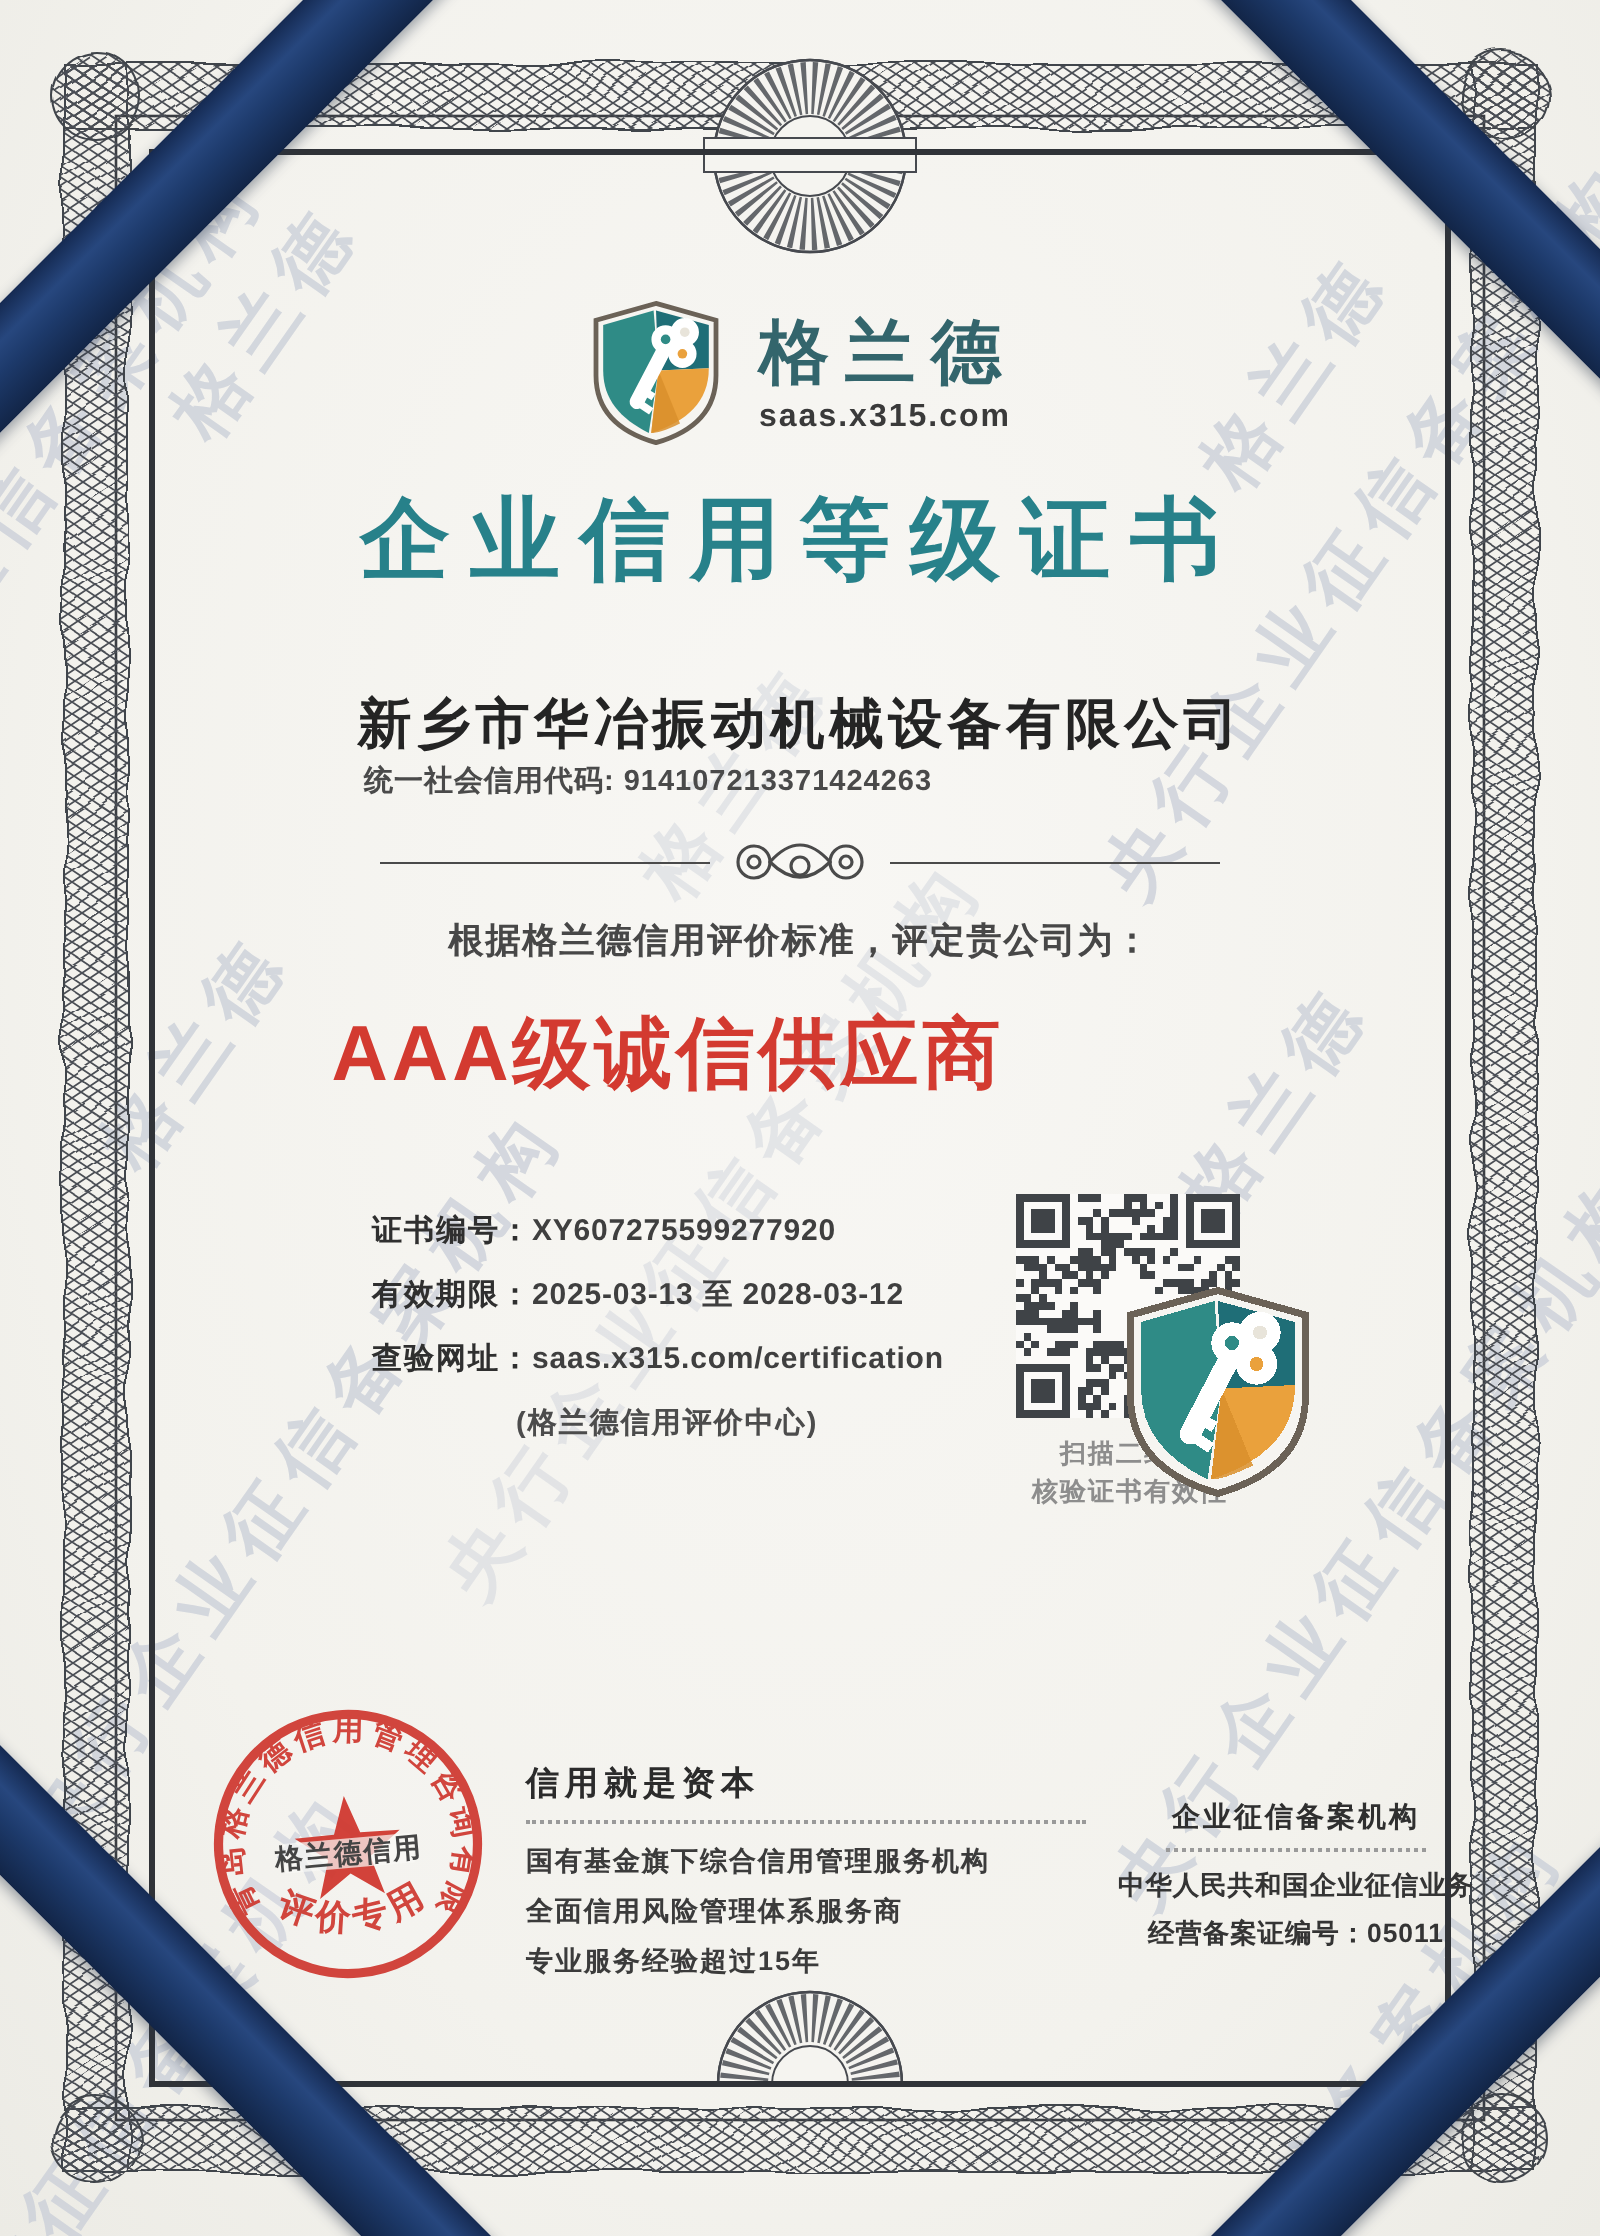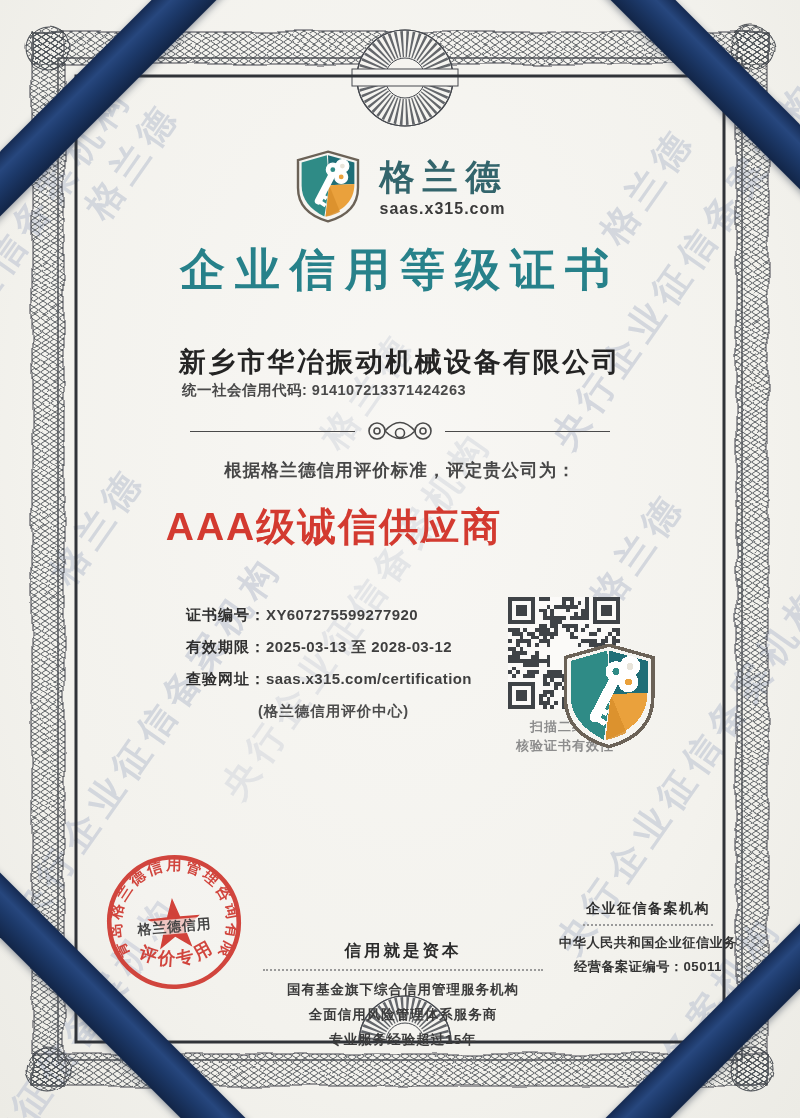--- a/index.html
+++ b/index.html
@@ -51,7 +51,7 @@
   .qr-caption{margin-top:8px;text-align:center;font-size:13px;font-weight:600;color:#8d8d8d;line-height:19px;letter-spacing:1px;}
   .stamp{position:absolute;left:100px;top:848px;width:148px;height:148px;z-index:4;
          transform:rotate(-5deg);opacity:.94;}
-  .footer-center{position:absolute;left:263px;top:940px;width:280px;text-align:center;}
+  .footer-center{position:absolute;left:263px;top:881px;width:280px;}
   .footer-headline{font-size:16.5px;font-weight:800;color:#2b2b2b;letter-spacing:3px;}
   .dotted{border-top:2.5px dotted #9a9a9a;margin:7px 0 6px 0;}
   .footer-line{font-size:13.5px;font-weight:700;color:#3b3b3b;line-height:25px;letter-spacing:1px;}

